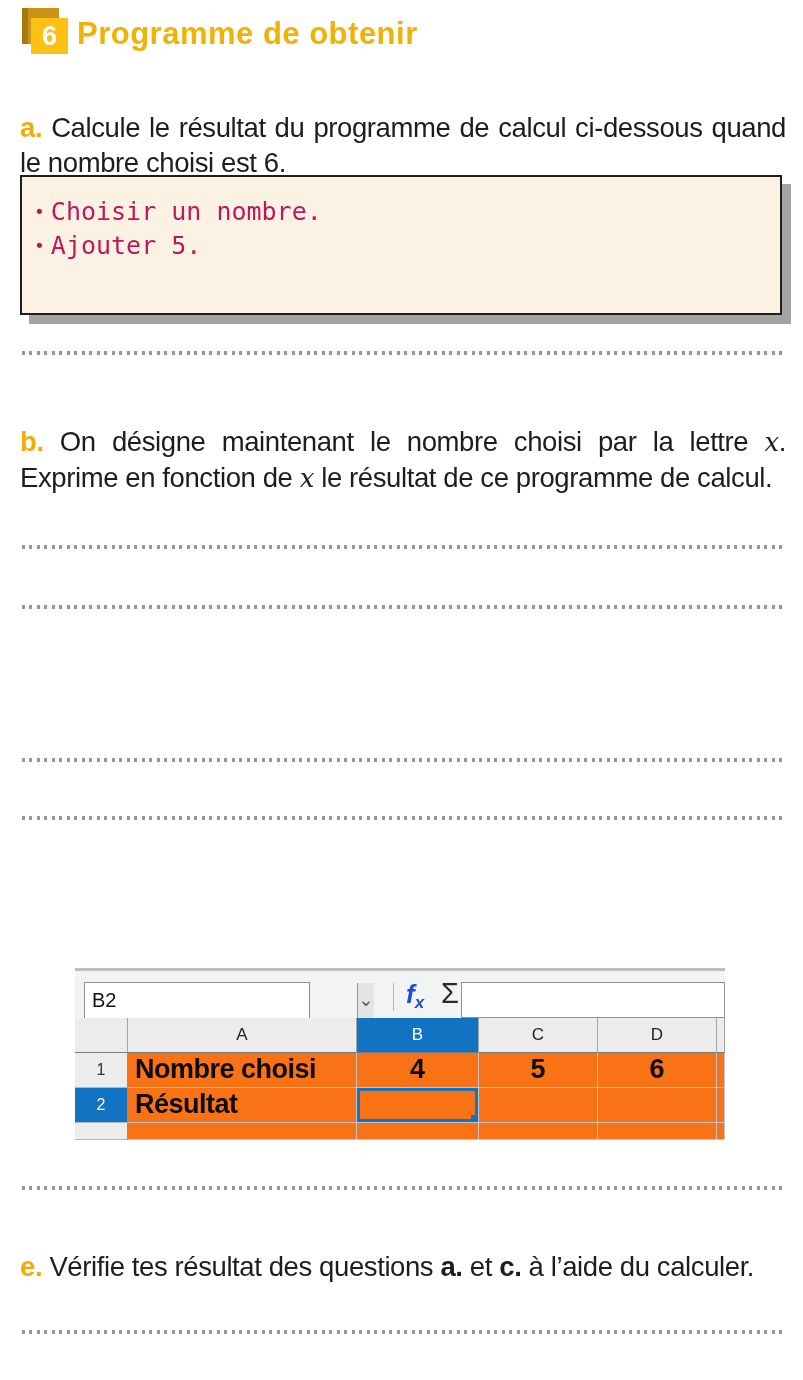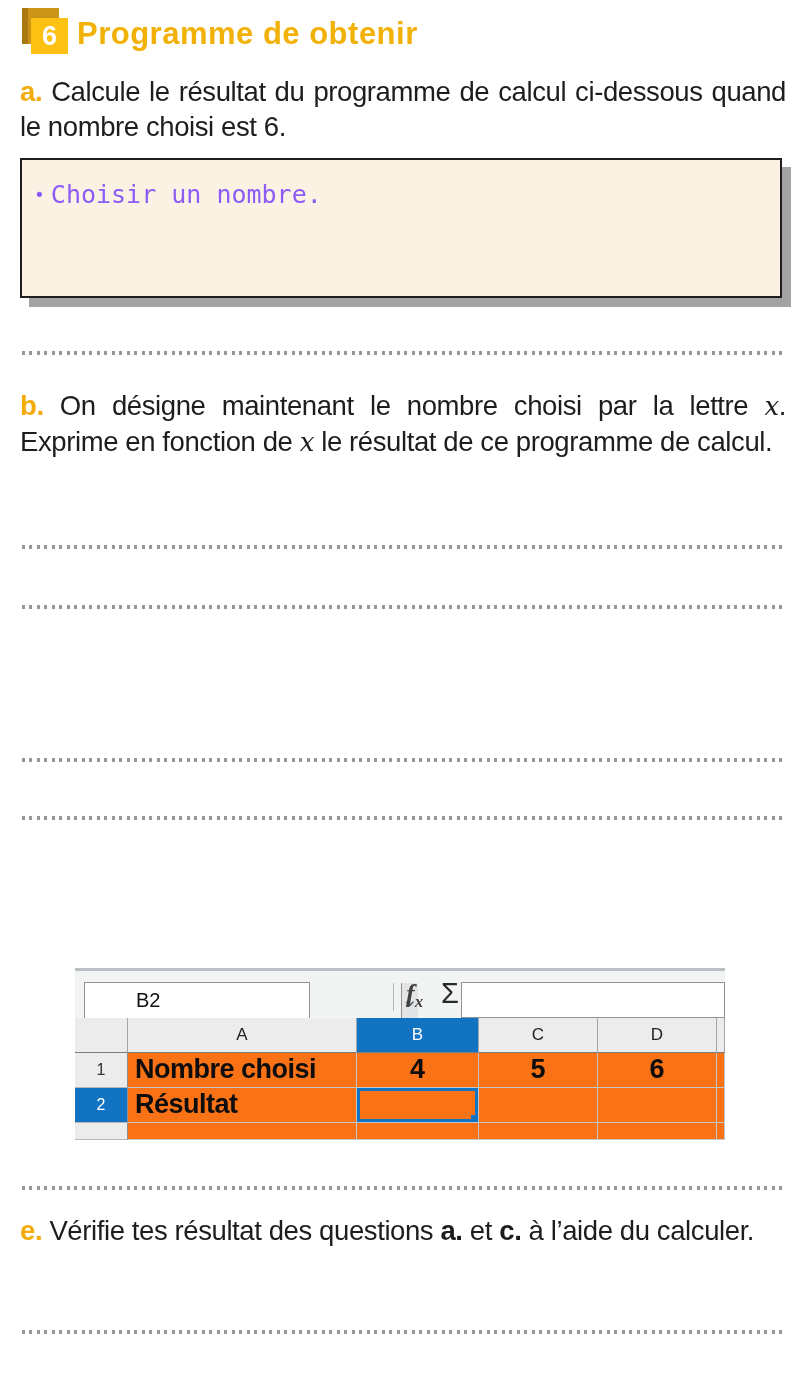--- a/index.html
+++ b/index.html
@@ -20,7 +20,7 @@
 
   
   .question { position:absolute; left:20px; width:766px; font-size:27.5px;
-    line-height:35px; text-align:justify; letter-spacing:-0.4px; color:#1d1d1b; }
+    line-height:35px; text-align:justify; letter-spacing:-0.4px; color:#1d1d1b;margin-top:36px; }
   .qlabel { font-weight:bold; color:#f2ab08; }
   .qbold { font-weight:bold; color:#1d1d1b; }
   .qvar { font-family:"DejaVu Serif", serif; font-style:italic; font-size:26px; }

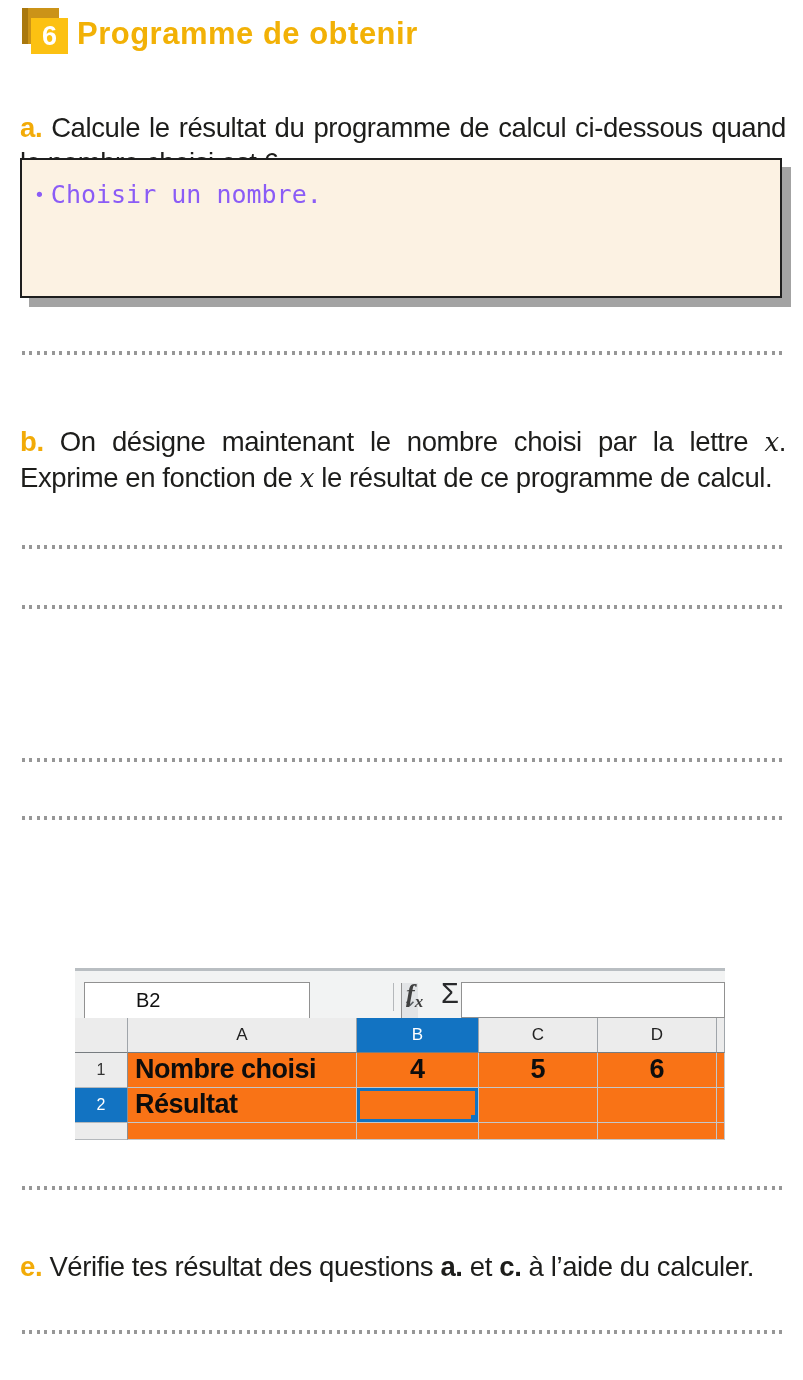--- a/index.html
+++ b/index.html
@@ -31,10 +31,10 @@
   #q-e { top:1213px; }
 
   
-  #program-box { position:absolute; left:20px; top:158px; width:762px; height:140px;
+  #program-box { position:absolute; left:20px; top:175px; width:762px; height:140px;
     background:#fcf2e3; border:2px solid #1e1e1e; box-shadow:9px 9px 0 0 #a3a3a3;
     padding:18px 22px 0 12px; font-family:"DejaVu Sans Mono", monospace;
-    font-size:25px; line-height:34px; color:#8b5cf6; }
+    font-size:25px; line-height:34px; color:#be185d; }
   .code-line { white-space:nowrap; }
   .code-bullet { font-size:18px; vertical-align:2px; margin-right:6px; }
 

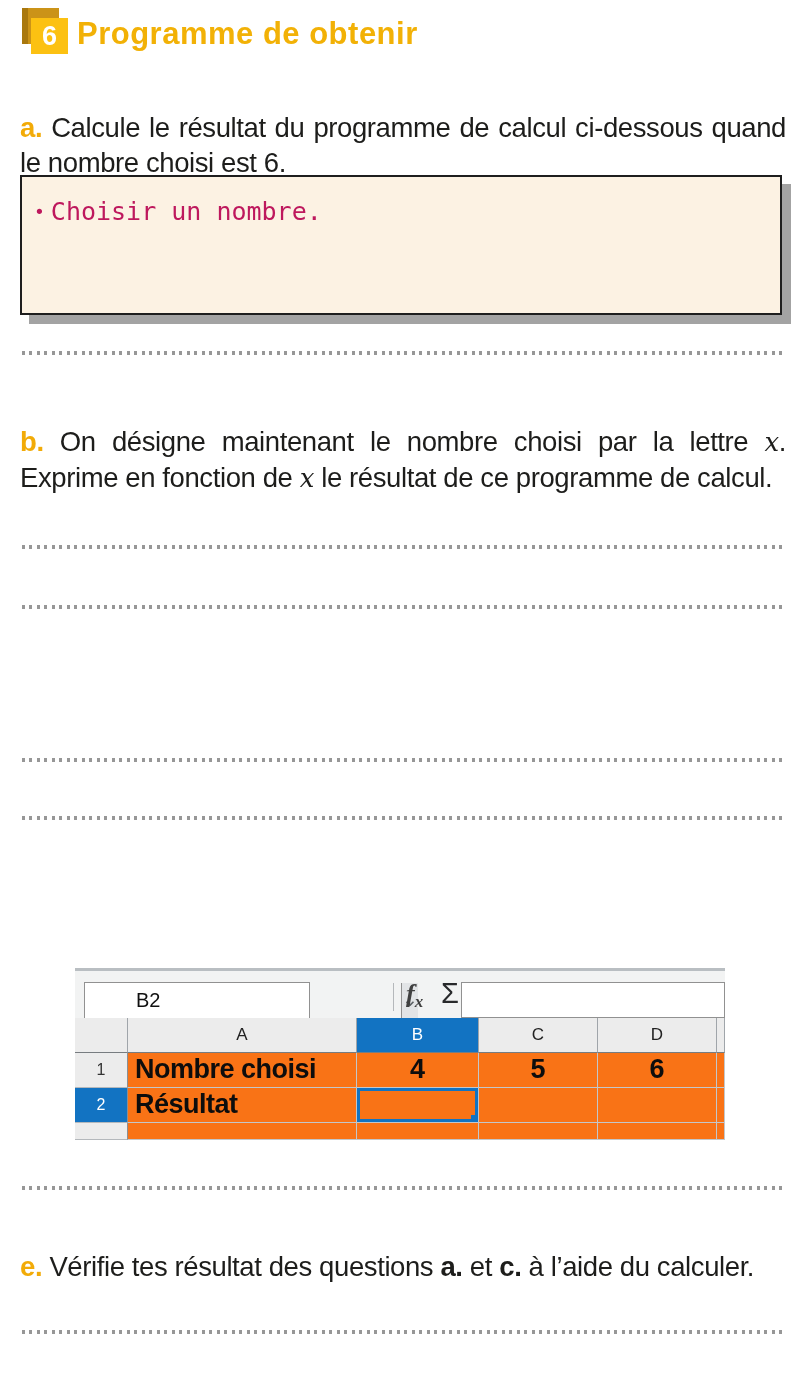--- a/index.html
+++ b/index.html
@@ -112,6 +112,9 @@
     <div class="code-line">
       <span class="code-bullet">•</span><span>Choisir un nombre.</span>
     </div>
+    <div class="code-line">
+      <span class="code-bullet">•</span><span>Ajouter 5.</span>
+    </div>
   </div>
 
   <div class="dotline" id="dot-1"></div>

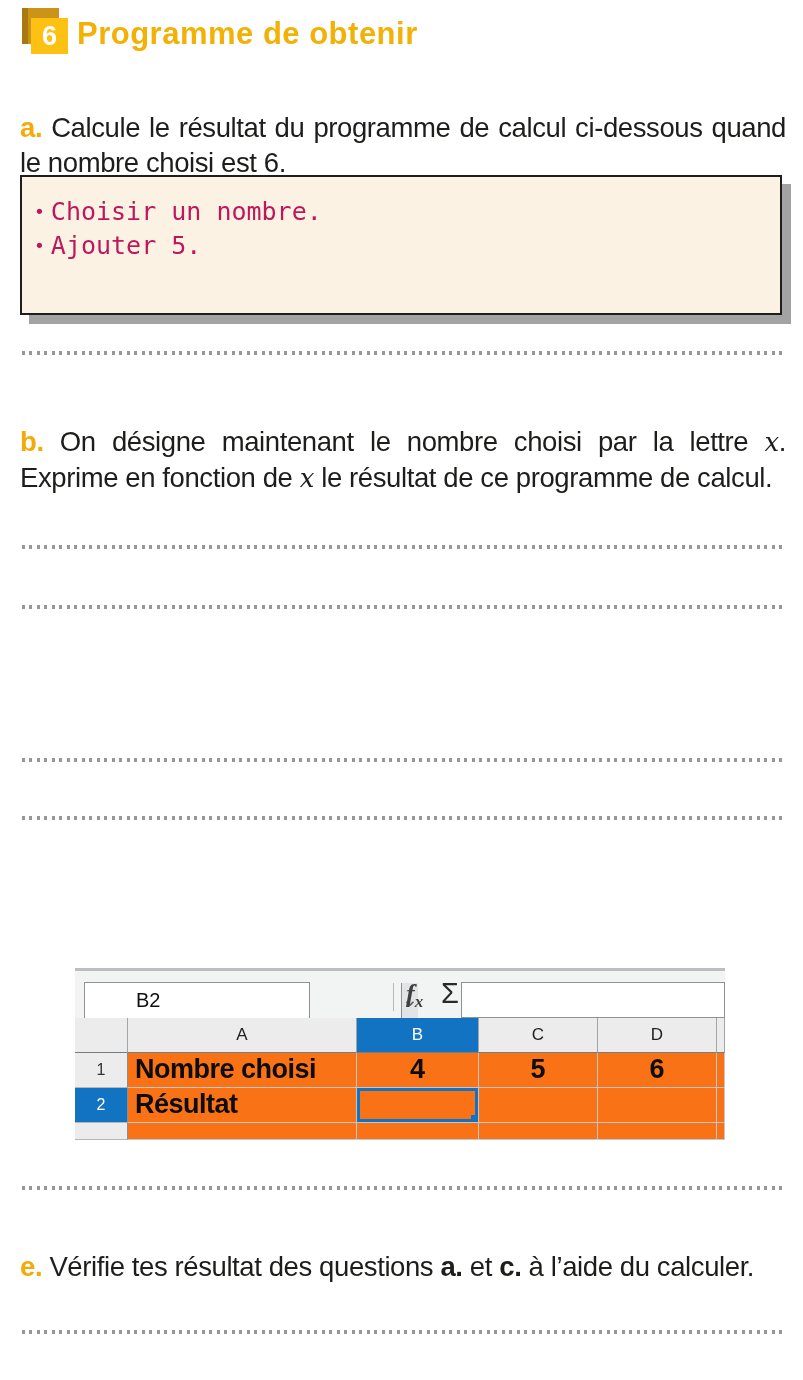--- a/index.html
+++ b/index.html
@@ -51,7 +51,7 @@
   #sheet-toolbar { position:absolute; left:0; top:0; width:650px; height:50px;
     background:#f2f3f3; border-top:3px solid #b9bec2; }
   #name-box { position:absolute; left:9px; top:11px; width:226px; height:37px;
-    border:1px solid #919191; background:#ffffff; display:flex;padding-left:44px; }
+    border:1px solid #919191; background:#ffffff; display:flex; }
   #name-box input { flex:1; border:0; outline:0; padding-left:7px; font-size:20px;
     font-family:"Liberation Sans", sans-serif; color:#101010; background:transparent; }
   #name-box-btn { width:28px; background:#e2e4e6; border-left:1px solid #919191;

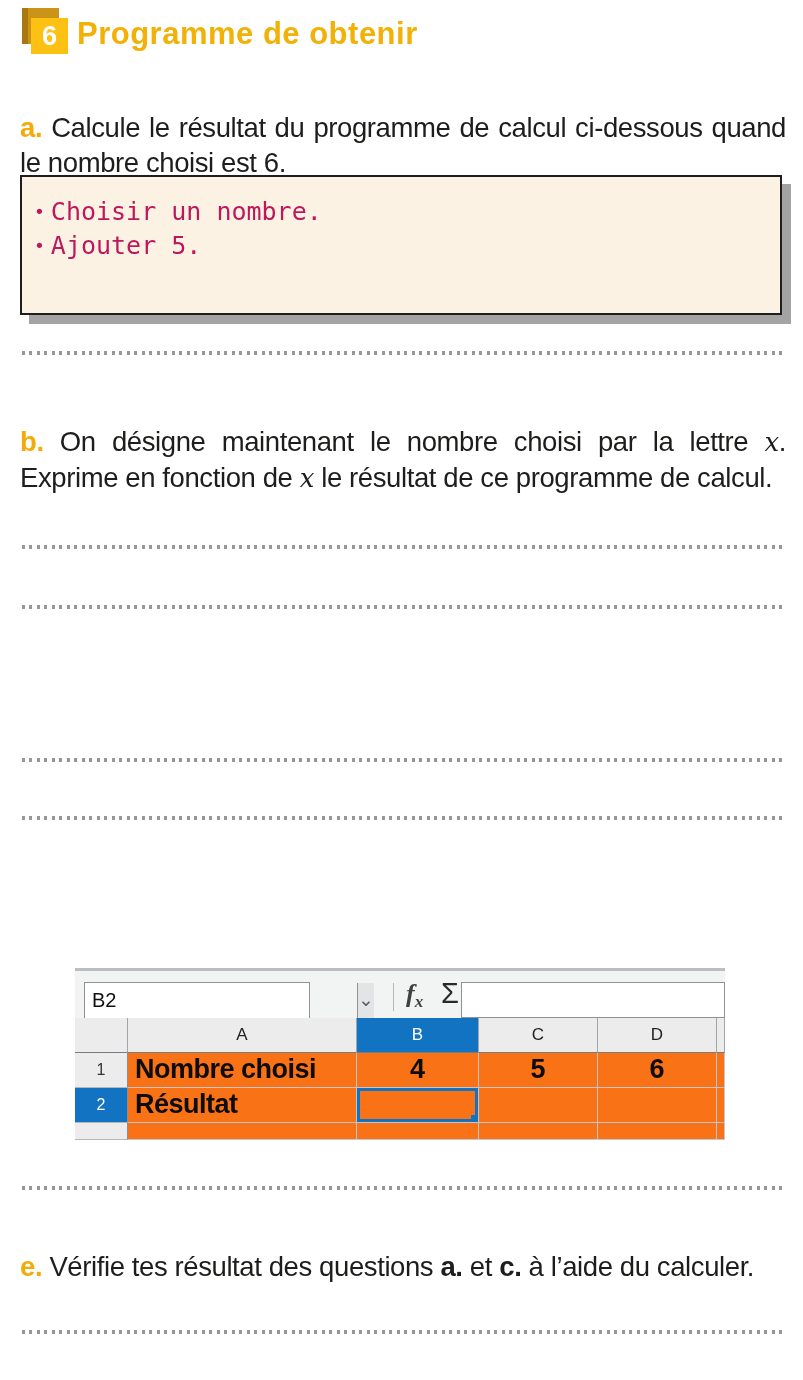--- a/index.html
+++ b/index.html
@@ -57,8 +57,8 @@
   #name-box-btn { width:28px; background:#e2e4e6; border-left:1px solid #919191;
     color:#5a5f63; font-size:19px; text-align:center; line-height:33px; cursor:default; }
   .tb-sep { position:absolute; left:318px; top:12px; width:1px; height:28px; background:#b5b8bb; }
-  #fx-btn { position:absolute; left:331px; top:8px; color:#404040;
-    font-family:Liberation Serif, serif; font-style:italic; font-weight:bold; }
+  #fx-btn { position:absolute; left:331px; top:8px; color:#1d4ed8;
+    font-family:Liberation Sans, sans-serif; font-style:italic; font-weight:bold; }
   #fx-btn .fx-f { font-size:26px; }
   #fx-btn .fx-x { font-size:17px; vertical-align:-5px; }
   #sigma-btn { position:absolute; left:366px; top:6px; font-size:29px; color:#28292b; }

